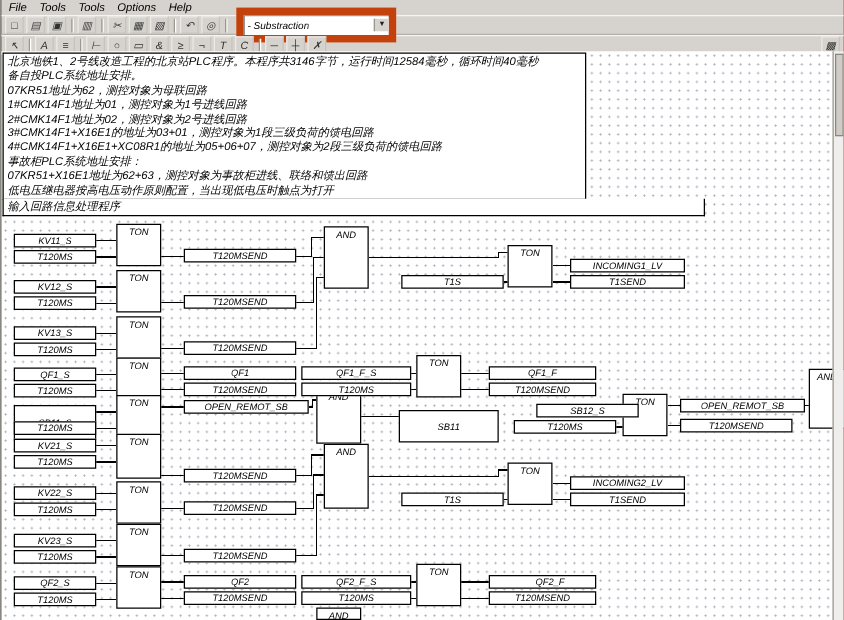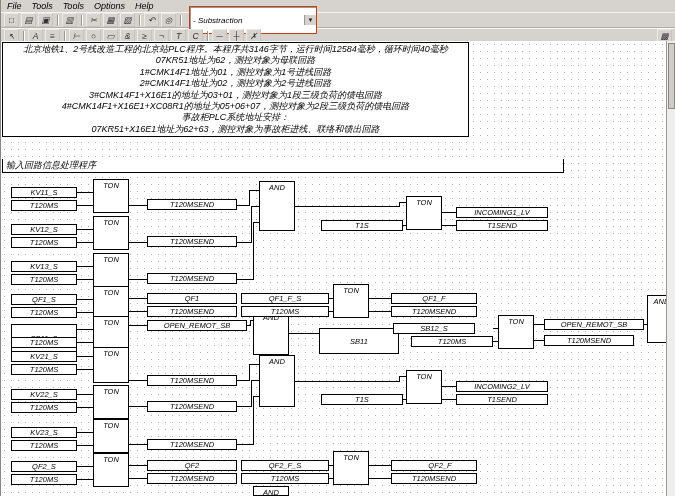--- a/index.html
+++ b/index.html
@@ -16,7 +16,7 @@
           color:#333;background:#d6d3ce;border:1px solid #c6c3bd;border-top-color:#eceae6;border-left-color:#eceae6;}
   .tb-sep{width:1px;height:11px;background:#9a9790;margin:0 3px;box-shadow:1px 0 0 #ffffff;}
   .combo{display:flex;align-items:center;width:128px;height:28px;margin-left:5px;background:#ffffff;
-         border:1px solid #c2410c;box-shadow:inset 1px 1px 0 #9a9790;font-size:8px;padding-left:3px;box-sizing:border-box;}
+         border:6px solid #c2410c;box-shadow:inset 1px 1px 0 #9a9790;font-size:8px;padding-left:3px;box-sizing:border-box;}
   .combo-value{white-space:nowrap;overflow:hidden;}
   .combo-arrow{margin-left:auto;width:11px;height:10px;background:#d6d3ce;border-left:1px solid #9a9790;
                text-align:center;font-size:6px;line-height:10px;color:#222;}

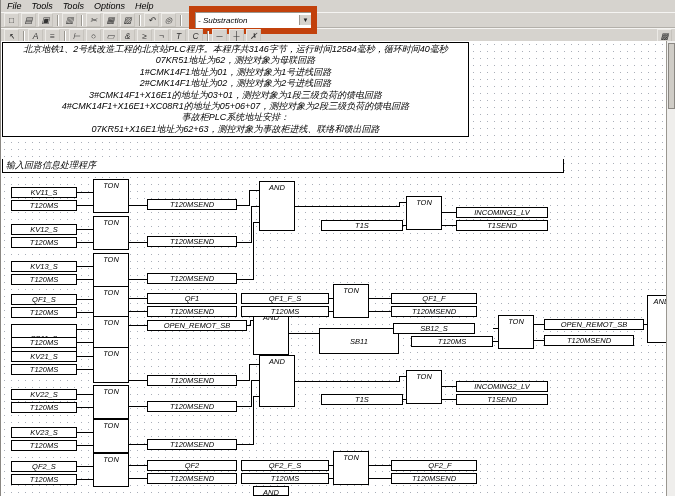--- a/index.html
+++ b/index.html
@@ -28,7 +28,7 @@
   
   .comment-box{position:absolute;left:1px;top:42px;width:467px;background:#ffffff;border:1px solid #000;
                padding:1px 3px;font-size:9px;line-height:11.4px;z-index:5;box-sizing:border-box;}
-  .cline{white-space:nowrap;overflow:hidden;color:#000;text-align:center;}
+  .cline{white-space:nowrap;overflow:hidden;color:#000;}
   .comment-footer{position:absolute;left:1px;top:159px;width:562px;height:14px;background:#ffffff;
                   border:1px solid #000;border-top:none;font-size:9px;line-height:13px;padding:0 3px;
                   z-index:5;box-sizing:border-box;white-space:nowrap;overflow:hidden;}

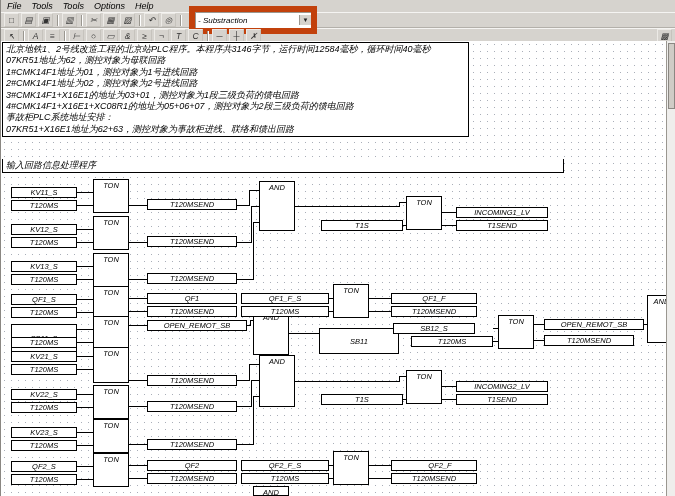--- a/index.html
+++ b/index.html
@@ -376,6 +376,7 @@
   <div class="comment-box">
     <div>
         <div class="cline">北京地铁1、2号线改造工程的北京站PLC程序。本程序共3146字节，运行时间12584毫秒，循环时间40毫秒</div>
+        <div class="cline">备自投PLC系统地址安排。</div>
         <div class="cline">07KR51地址为62，测控对象为母联回路</div>
         <div class="cline">1#CMK14F1地址为01，测控对象为1号进线回路</div>
         <div class="cline">2#CMK14F1地址为02，测控对象为2号进线回路</div>

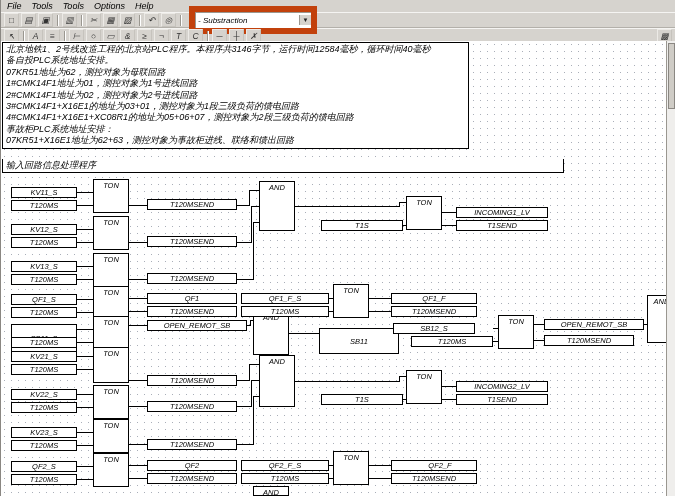--- a/index.html
+++ b/index.html
@@ -384,6 +384,7 @@
         <div class="cline">4#CMK14F1+X16E1+XC08R1的地址为05+06+07，测控对象为2段三级负荷的馈电回路</div>
         <div class="cline">事故柜PLC系统地址安排：</div>
         <div class="cline">07KR51+X16E1地址为62+63，测控对象为事故柜进线、联络和馈出回路</div>
+        <div class="cline">低电压继电器按高电压动作原则配置，当出现低电压时触点为打开</div>
       </div>
   </div>
   <div class="comment-footer">

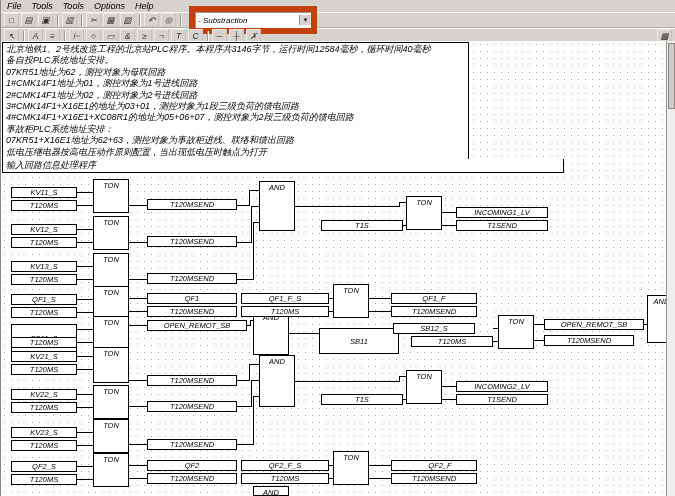--- a/index.html
+++ b/index.html
@@ -299,7 +299,7 @@
       <div class="node var" style="left: 318px; top: 328px; width: 80px; height: 26px;">
         <span class="nlabel">SB11</span>
       </div>
-      <div class="node var" style="left: 392px; top: 323px; width: 82px; height: 11px;">
+      <div class="node var" style="left: 428px; top: 323px; width: 82px; height: 11px;">
         <span class="nlabel">SB12_S</span>
       </div>
       <div class="node var" style="left: 410px; top: 336px; width: 82px; height: 11px;">

